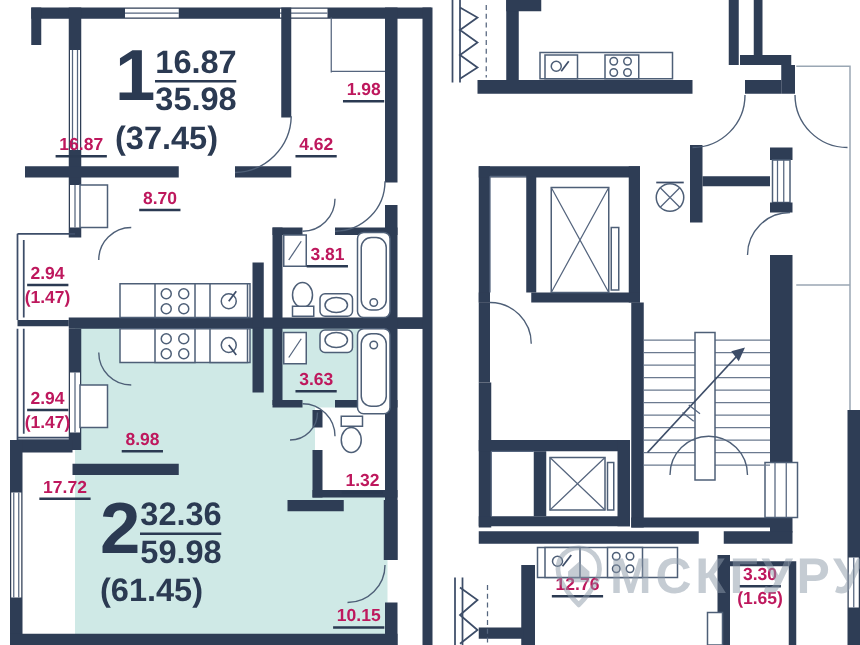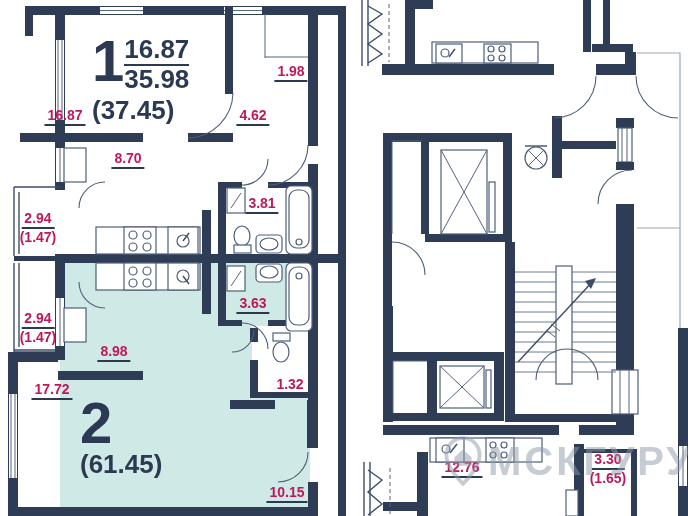--- a/index.html
+++ b/index.html
@@ -291,6 +291,10 @@
   <div class="apt" style="left:80px;top:398px;">
     <div class="row">
       <div class="num">2</div>
+      <div class="col">
+        <div class="a u2">32.36</div>
+        <div class="a">59.98</div>
+      </div>
     </div>
     <div class="full">(61.45)</div>
   </div>

